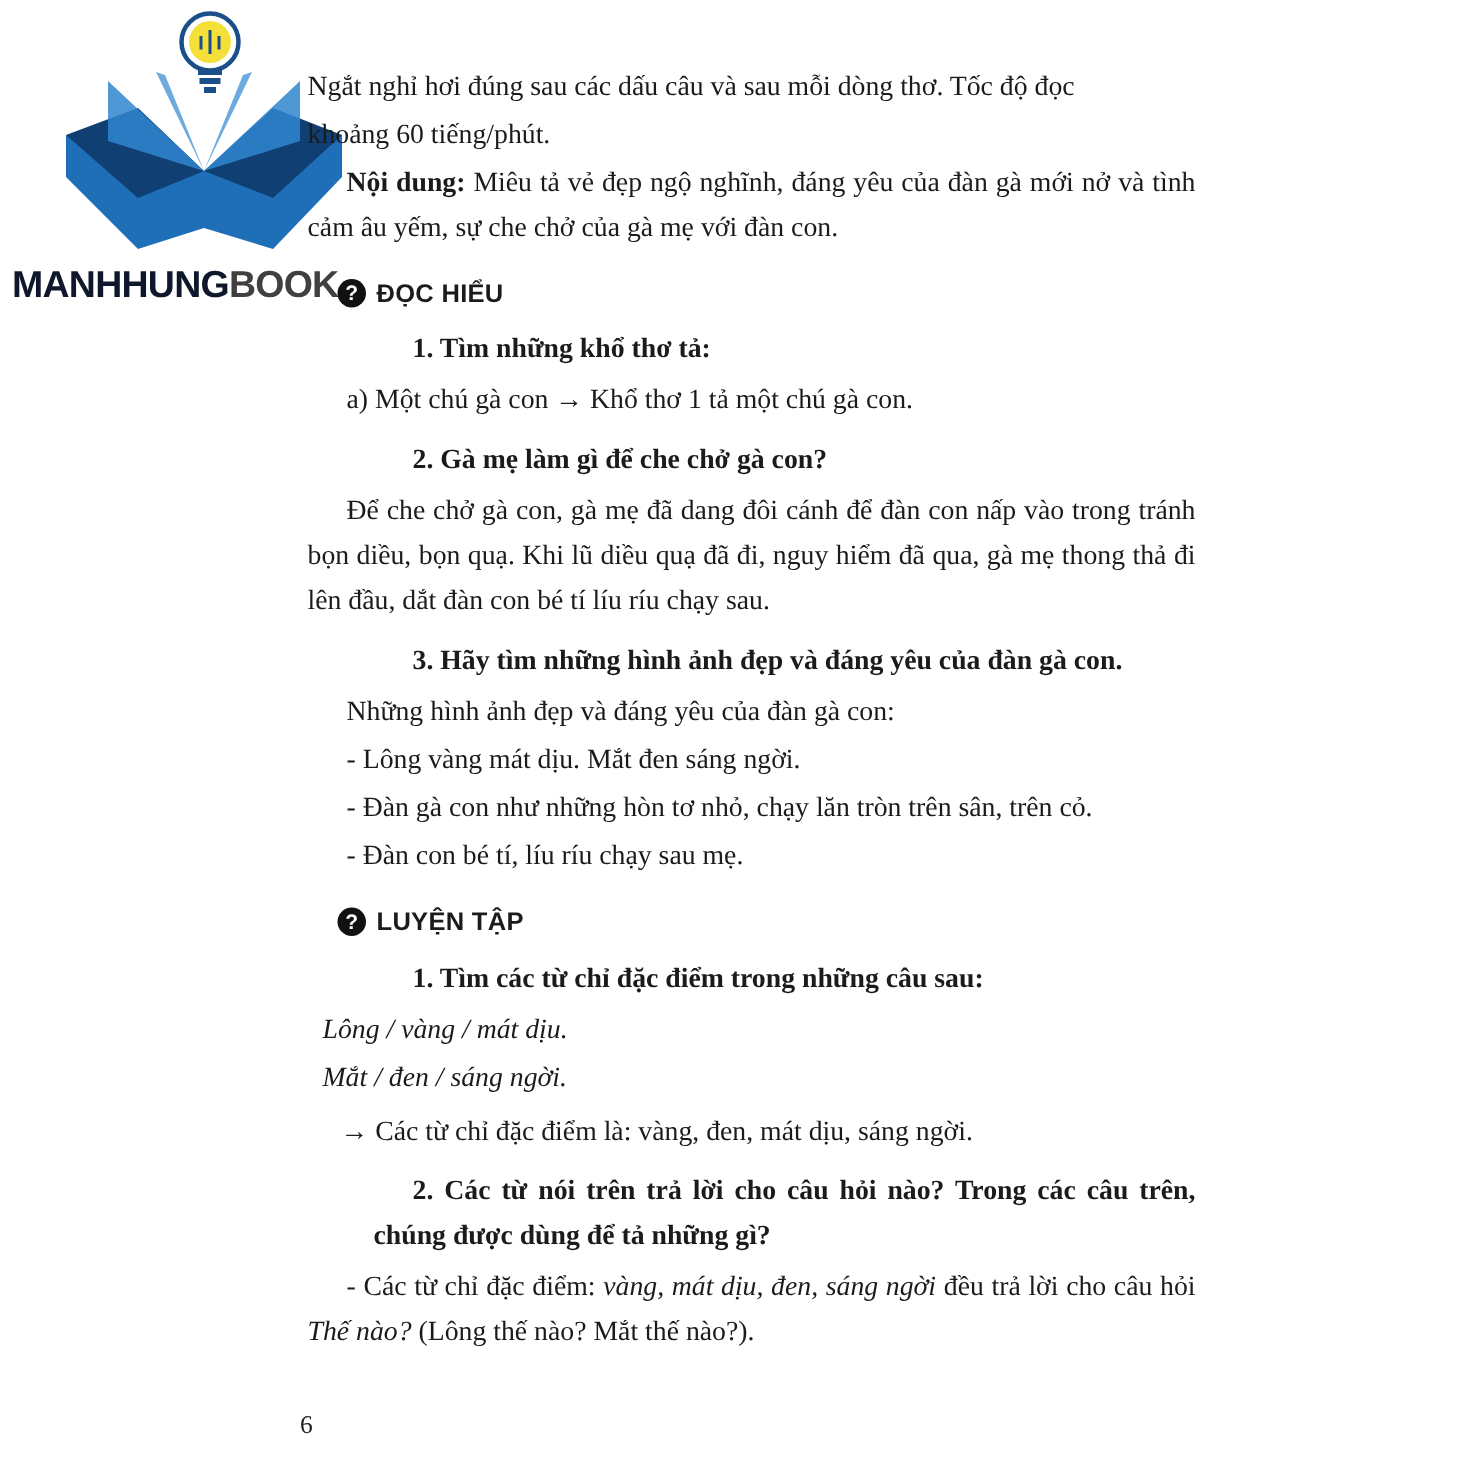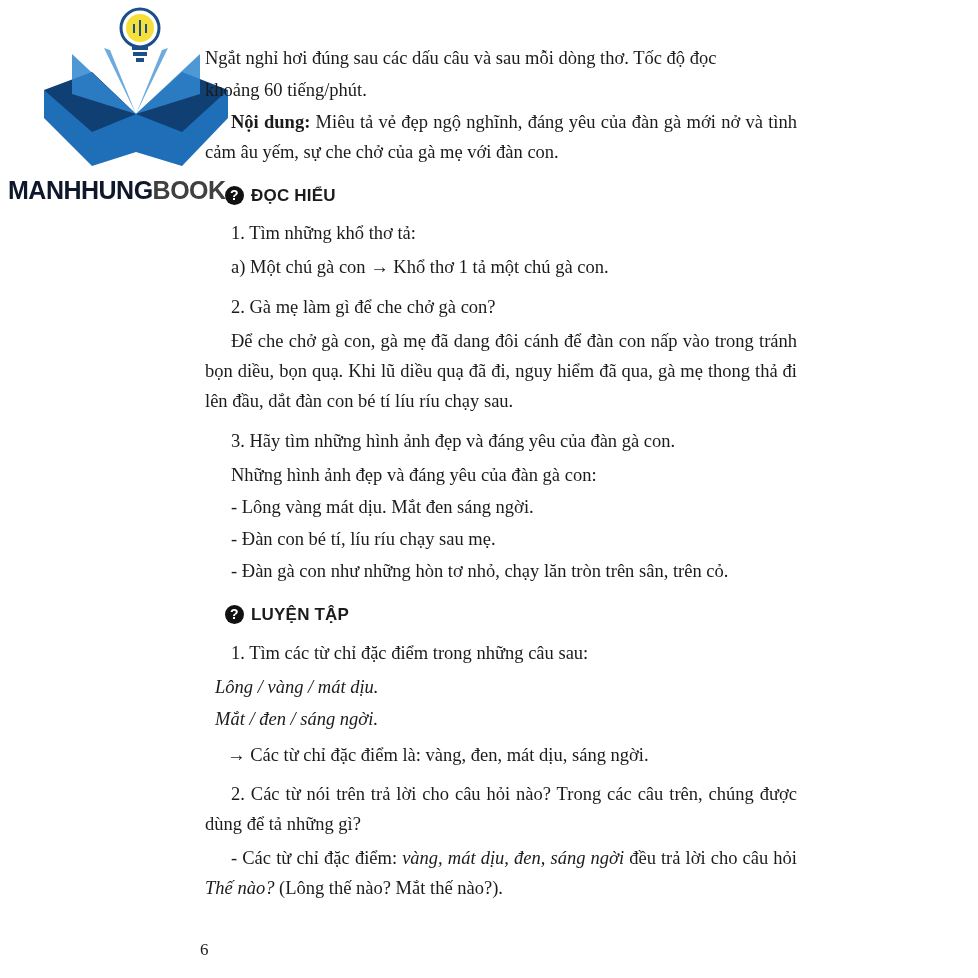--- a/index.html
+++ b/index.html
@@ -99,7 +99,8 @@
     margin-top: 10px;
     margin-bottom: 4px;
     text-indent: 26px;
-    font-weight: normal;
+    font-weight: bold;
+    margin-left: 44px;
   }
   .sub {
     text-indent: 26px;

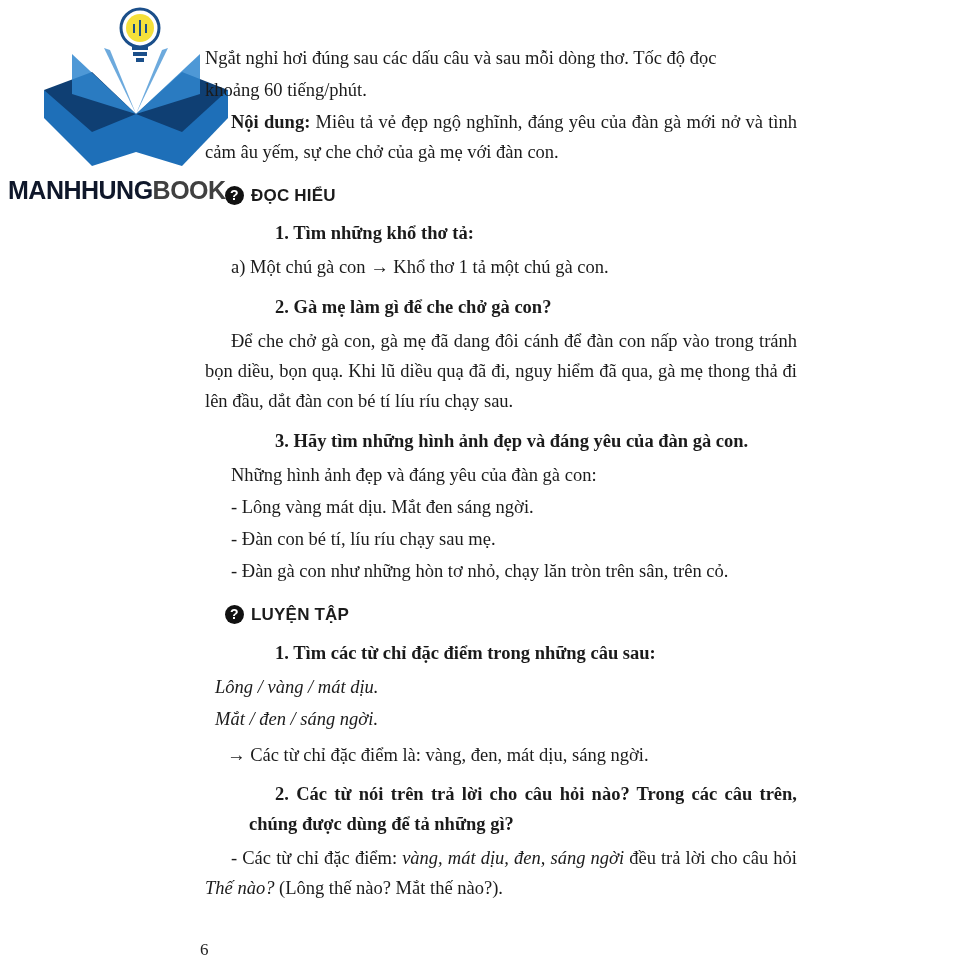--- a/index.html
+++ b/index.html
@@ -183,8 +183,8 @@
     <p class="q-item">3. Hãy tìm những hình ảnh đẹp và đáng yêu của đàn gà con.</p>
     <p class="sub">Những hình ảnh đẹp và đáng yêu của đàn gà con:</p>
     <p class="dash">- Lông vàng mát dịu. Mắt đen sáng ngời.</p>
+    <p class="dash">- Đàn gà con như những hòn tơ nhỏ, chạy lăn tròn trên sân, trên cỏ.</p>
     <p class="dash">- Đàn con bé tí, líu ríu chạy sau mẹ.</p>
-    <p class="dash">- Đàn gà con như những hòn tơ nhỏ, chạy lăn tròn trên sân, trên cỏ.</p>
 
     <div class="section-head">
       <span class="qmark">?</span>

